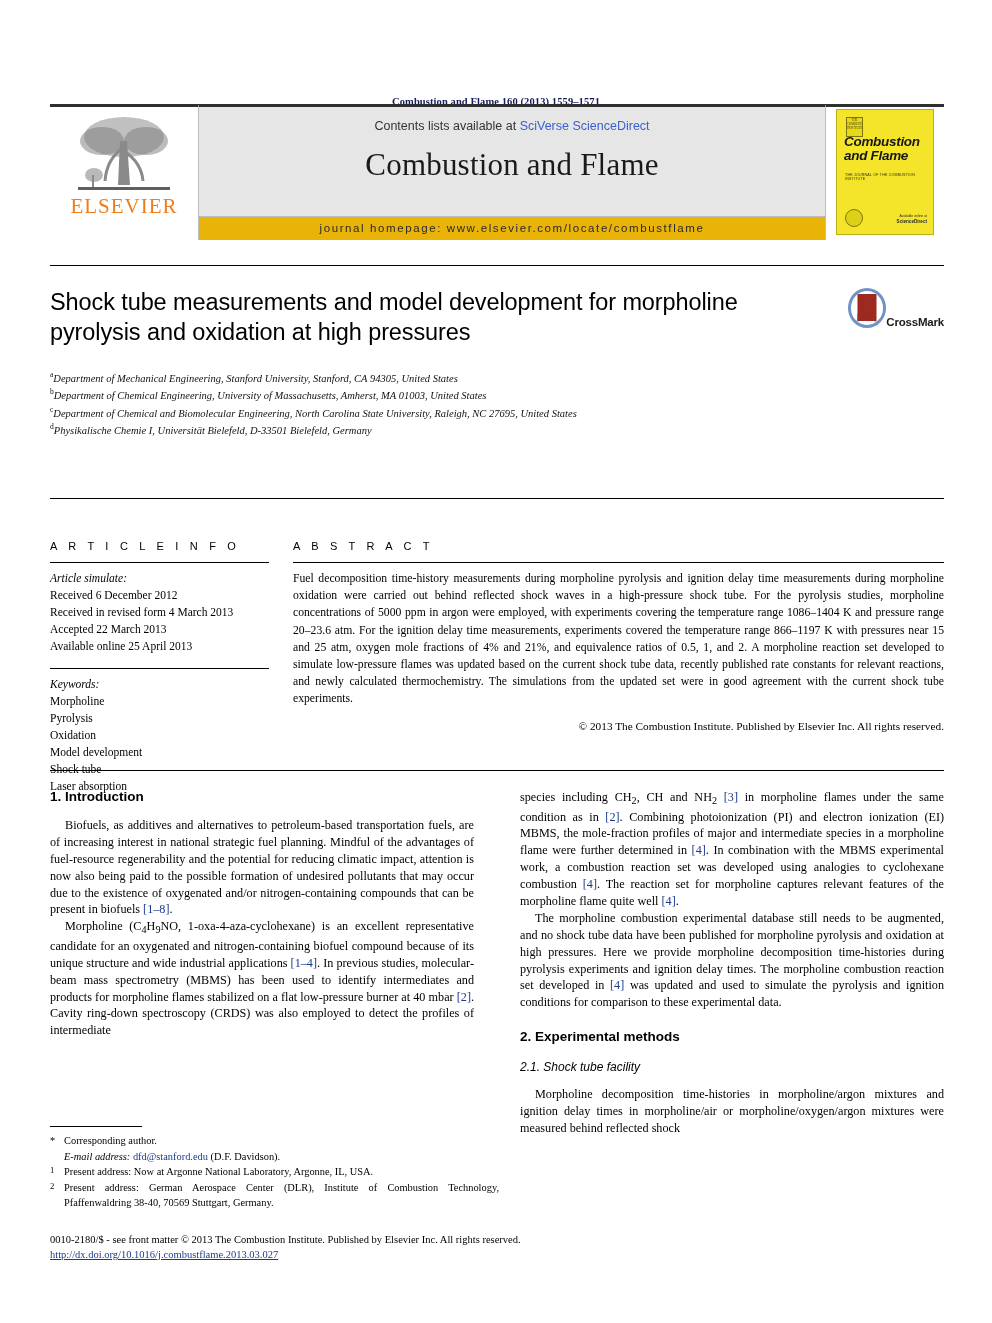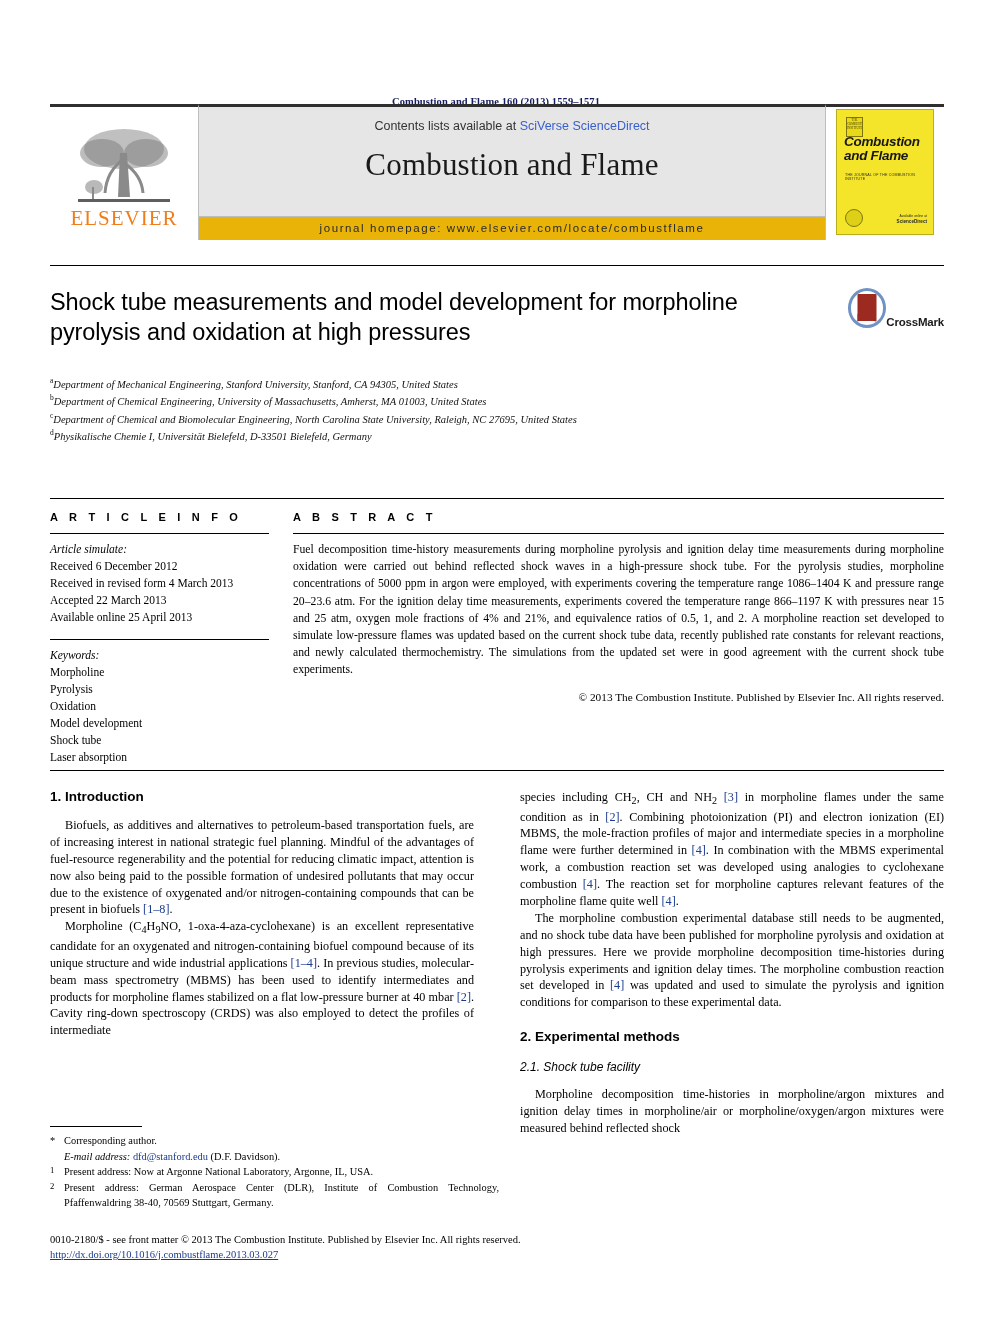--- a/index.html
+++ b/index.html
@@ -48,7 +48,7 @@
     display: flex;
     flex-direction: column;
     align-items: center;
-    justify-content: center;
+    justify-content: flex-start;
     background: #fff;
     box-sizing: border-box;
     padding-top: 4px;

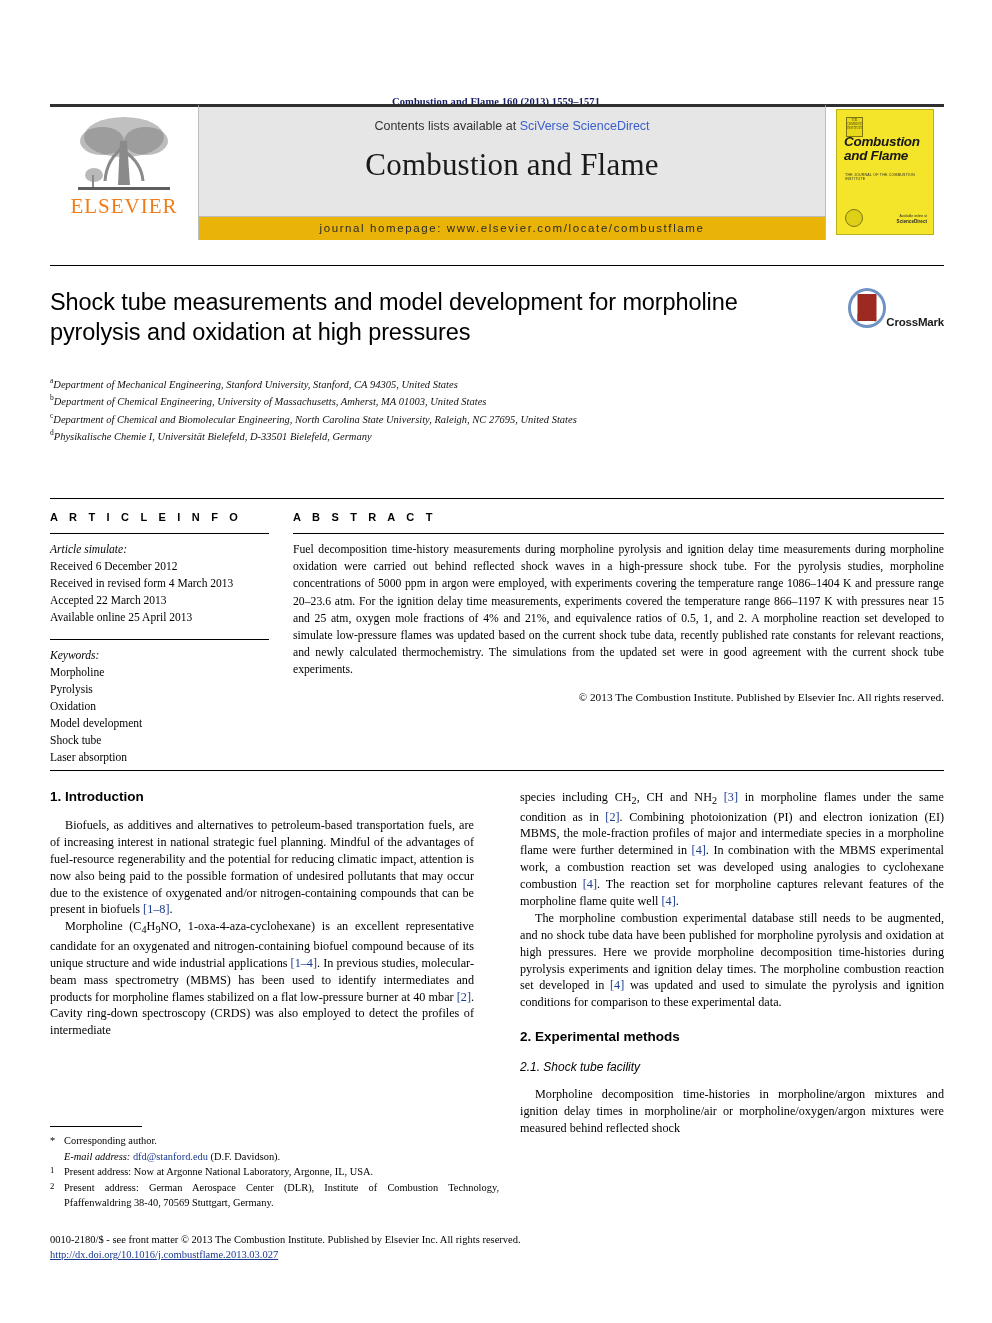--- a/index.html
+++ b/index.html
@@ -256,7 +256,7 @@
   }
   .authors sup { font-size: 9.5px; color: #0b0b52; }
   .affils {
-    margin-top: 28px;
+    margin-top: 22px;
     font-size: 10.5px;
     font-style: italic;
     line-height: 1.5;

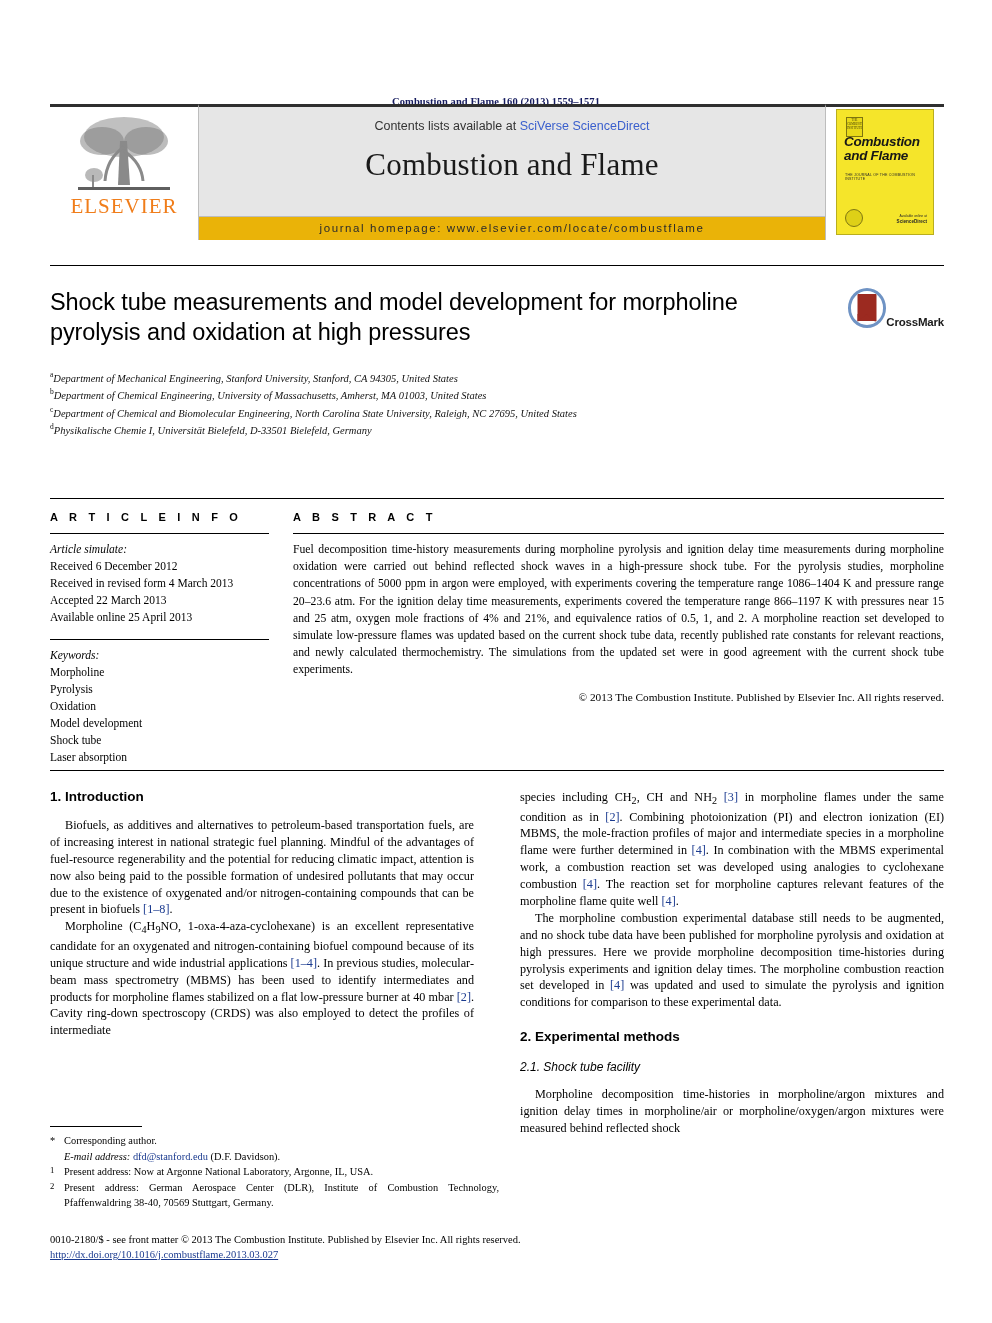--- a/index.html
+++ b/index.html
@@ -279,10 +279,11 @@
   .sec-head {
     font-family: "Liberation Sans", sans-serif;
     font-size: 11px;
-    font-weight: bold;
+    font-weight: normal;
     letter-spacing: 4.2px;
     color: #000;
     margin-bottom: 10px;
+    margin-top: 29px;
   }
   .rule { border-top: 1px solid #000; margin-bottom: 7px; }
   .info-group { font-size: 11.5px; line-height: 1.47; }

